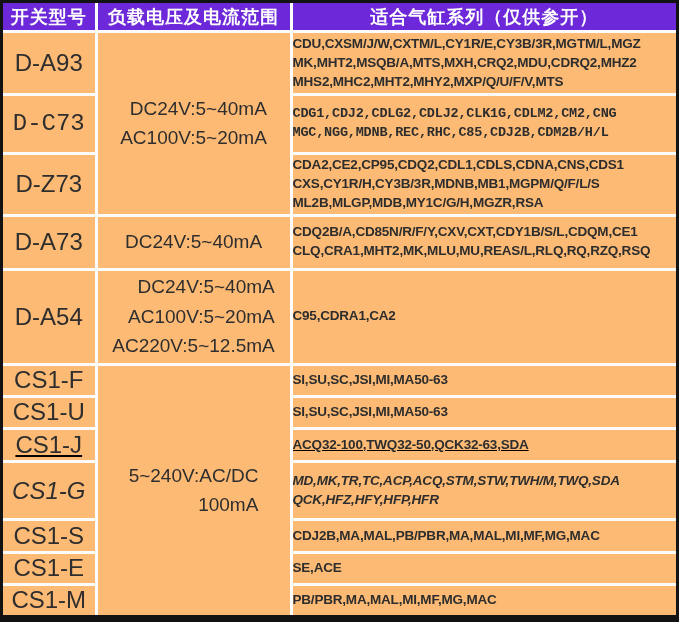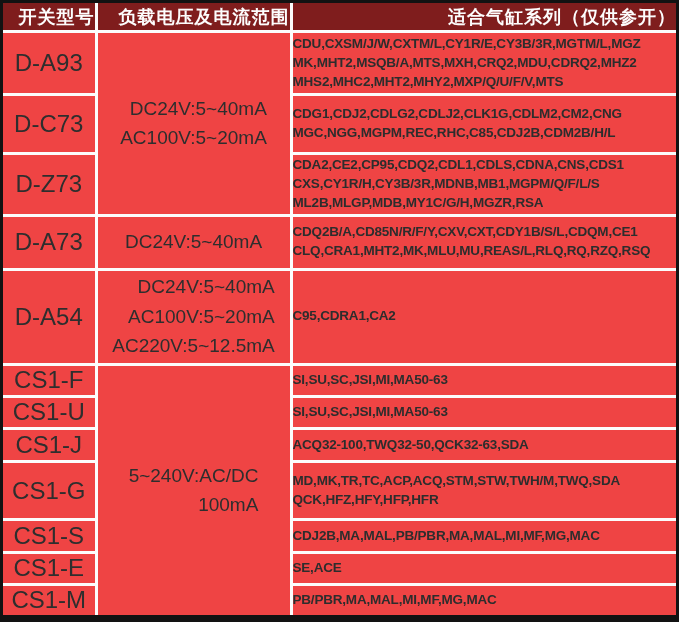--- a/index.html
+++ b/index.html
@@ -39,13 +39,13 @@
   table.spec td.no-bb { border-bottom: none; }
 
   table.spec thead th {
-    background: #7f1d1d;
+    background: #6d28d9;
     color: #fdfdfd;
     font-size: 18px;
     font-weight: bold;
     height: 27px;
     letter-spacing: 1px;
-    text-align: right;
+    text-align: center;
   }
   td.model {
     text-align: center;

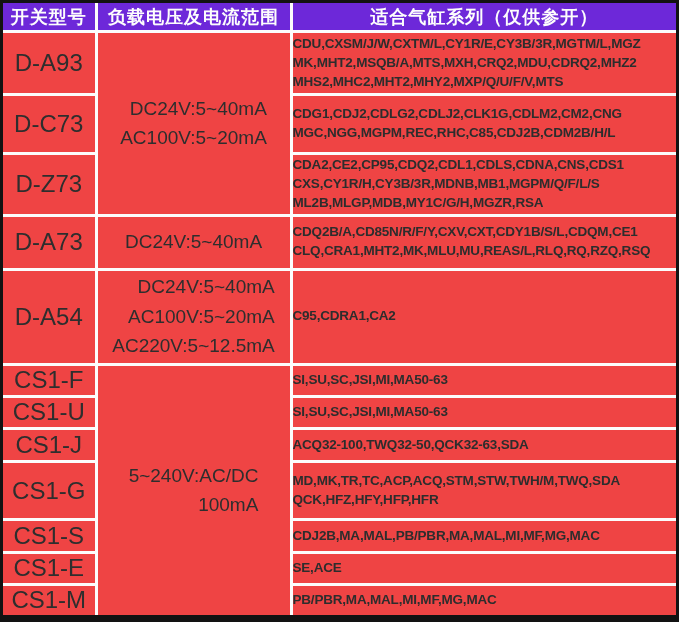--- a/index.html
+++ b/index.html
@@ -25,7 +25,7 @@
   table.spec th,
   table.spec td {
     border: 3px solid #fcfcfc;
-    background: #ef4444;
+    background: #fdba74;
     overflow: hidden;
     padding: 0;
     vertical-align: middle;

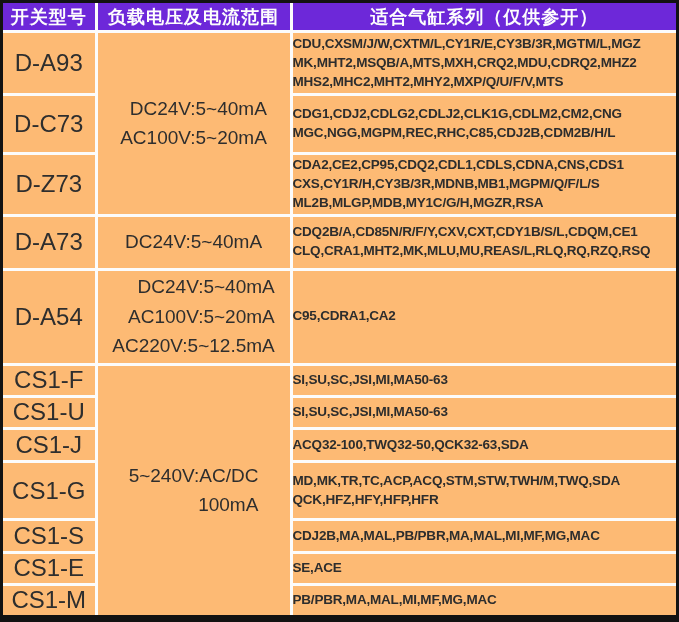--- a/index.html
+++ b/index.html
@@ -101,7 +101,7 @@
 MK,MHT2,MSQB/A,MTS,MXH,CRQ2,MDU,CDRQ2,MHZ2
 MHS2,MHC2,MHT2,MHY2,MXP/Q/U/F/V,MTS</td>
         </tr>
-        <tr style="height: 56px;">
+        <tr style="height: 56px; font-family: Liberation Mono, monospace;">
           <td class="model">D-C73</td>
           <td class="series">CDG1,CDJ2,CDLG2,CDLJ2,CLK1G,CDLM2,CM2,CNG
 MGC,NGG,MGPM,REC,RHC,C85,CDJ2B,CDM2B/H/L</td>

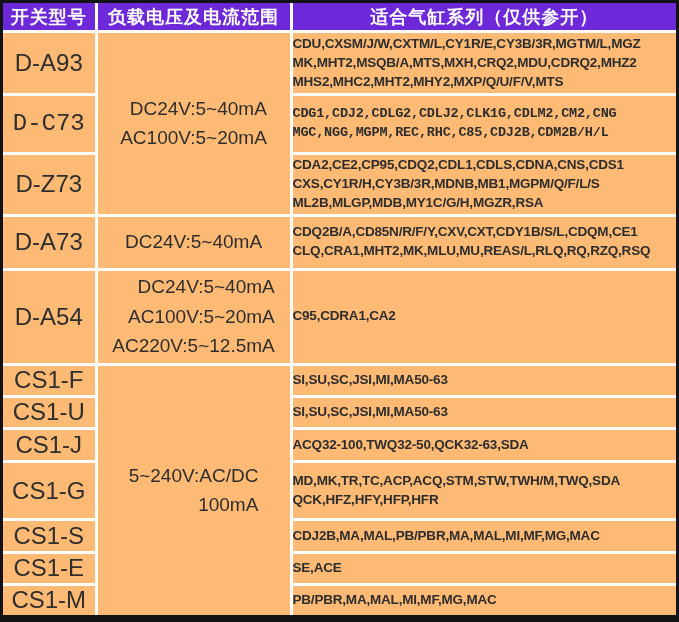--- a/index.html
+++ b/index.html
@@ -104,7 +104,7 @@
         <tr style="height: 56px; font-family: Liberation Mono, monospace;">
           <td class="model">D-C73</td>
           <td class="series">CDG1,CDJ2,CDLG2,CDLJ2,CLK1G,CDLM2,CM2,CNG
-MGC,NGG,MGPM,REC,RHC,C85,CDJ2B,CDM2B/H/L</td>
+MGC,NGG,MDNB,REC,RHC,C85,CDJ2B,CDM2B/H/L</td>
         </tr>
         <tr style="height: 59px;">
           <td class="model">D-Z73</td>

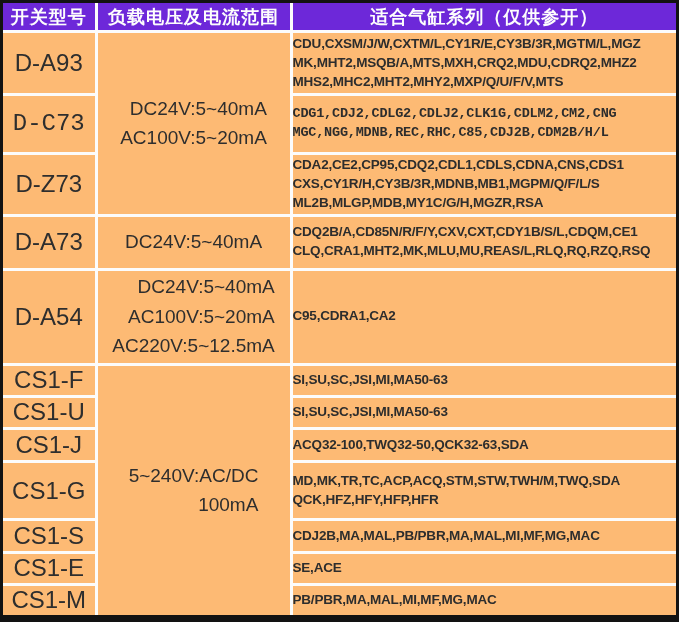--- a/index.html
+++ b/index.html
@@ -135,7 +135,7 @@
           <td class="model">CS1-U</td>
           <td class="series">SI,SU,SC,JSI,MI,MA50-63</td>
         </tr>
-        <tr style="height: 32px;">
+        <tr style="height: 32px; text-decoration: underline;">
           <td class="model">CS1-J</td>
           <td class="series">ACQ32-100,TWQ32-50,QCK32-63,SDA</td>
         </tr>

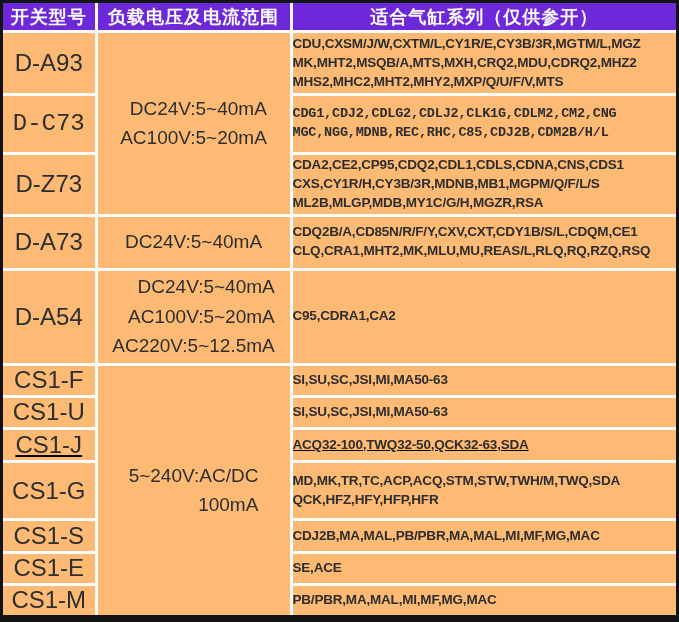--- a/index.html
+++ b/index.html
@@ -139,7 +139,7 @@
           <td class="model">CS1-J</td>
           <td class="series">ACQ32-100,TWQ32-50,QCK32-63,SDA</td>
         </tr>
-        <tr style="height: 56px;">
+        <tr style="height: 56px; font-style: italic;">
           <td class="model">CS1-G</td>
           <td class="series">MD,MK,TR,TC,ACP,ACQ,STM,STW,TWH/M,TWQ,SDA
 QCK,HFZ,HFY,HFP,HFR</td>

